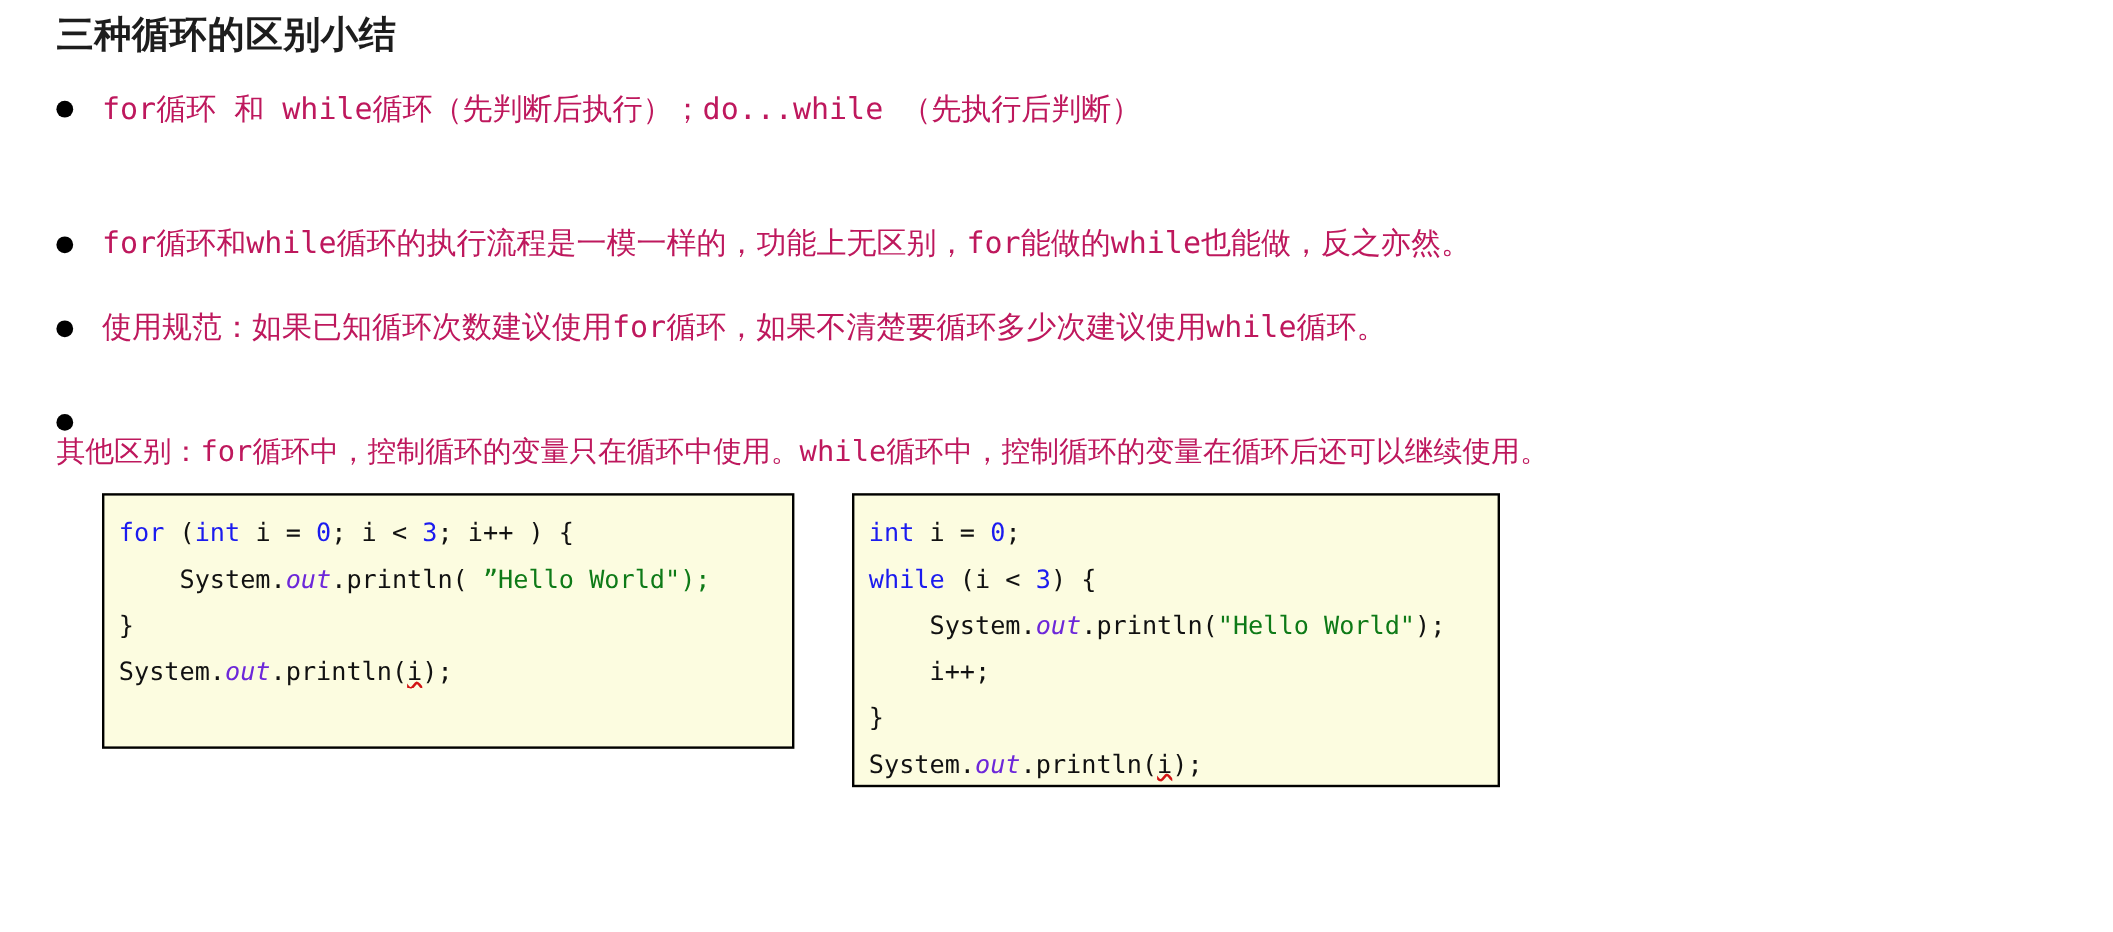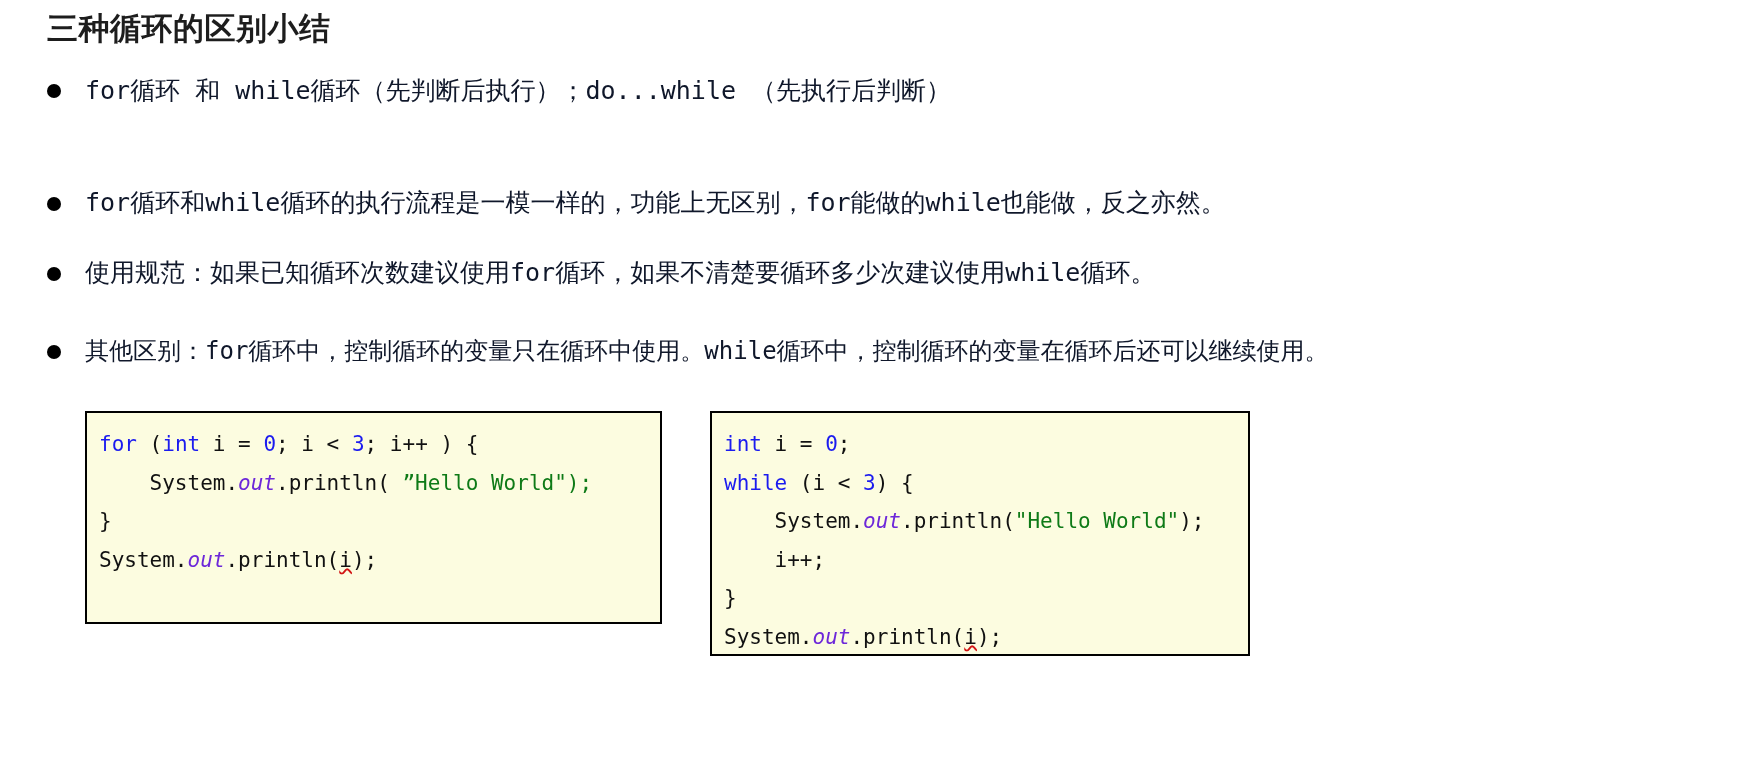--- a/index.html
+++ b/index.html
@@ -60,7 +60,7 @@
     font-family: "DejaVu Sans Mono", "Liberation Mono", monospace;
     font-size: 25px;
     line-height: 34px;
-    color: #0f172a;
+    color: #be185d;
     letter-spacing: 0px;
   }
   .bullet-row.b1 { margin-bottom: 78px; }

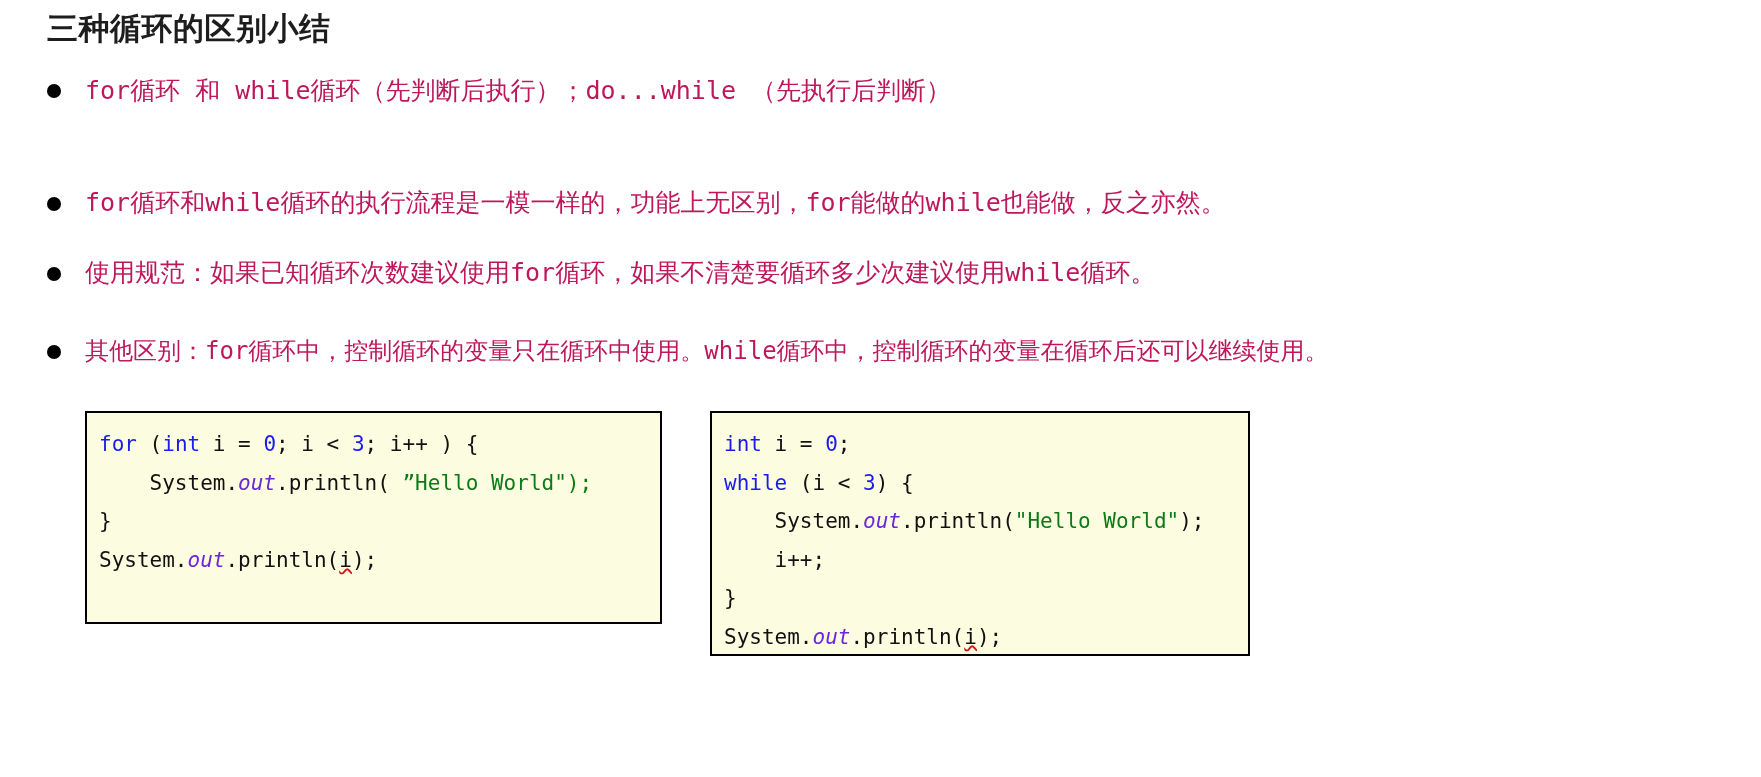--- a/index.html
+++ b/index.html
@@ -66,7 +66,7 @@
   .bullet-row.b1 { margin-bottom: 78px; }
   .bullet-row.b2 { margin-bottom: 36px; }
   .bullet-row.b3 { margin-bottom: 44px; }
-  .bullet-row.b4 { margin-bottom: 4px; }
+  .bullet-row.b4 { margin-bottom: 4px; flex-direction: column; }
 
   .bullet-row.b1 .bullet-marker { margin-top: 10px; }
   .bullet-row.b4 .bullet-text { font-size: 24px; }

